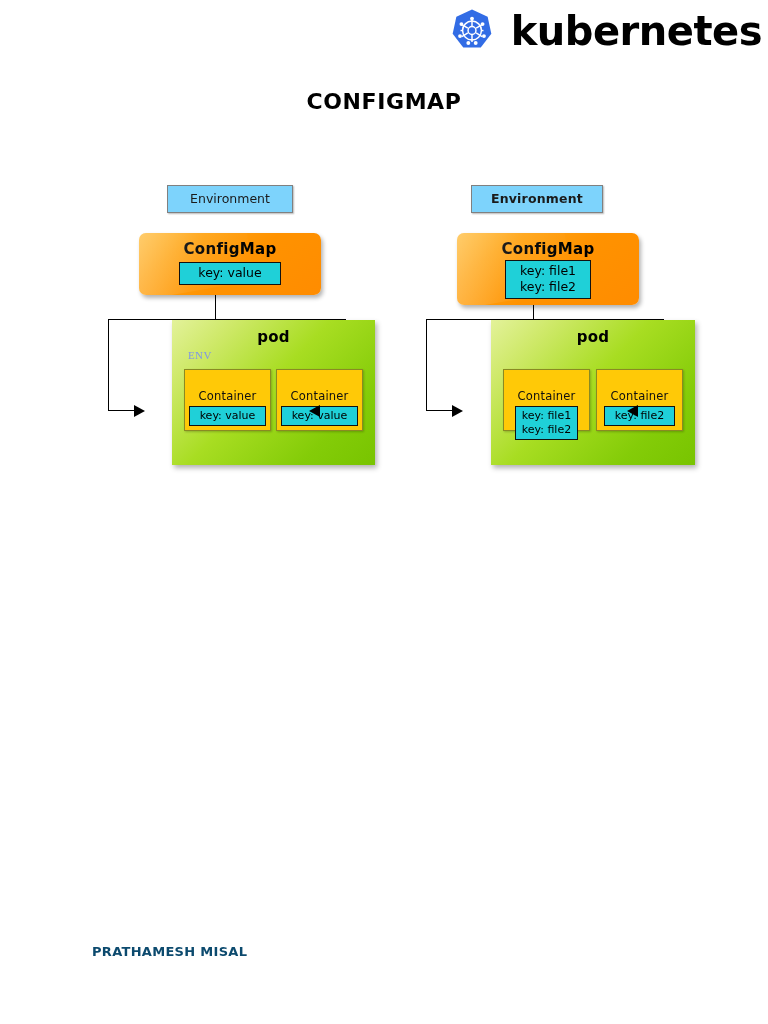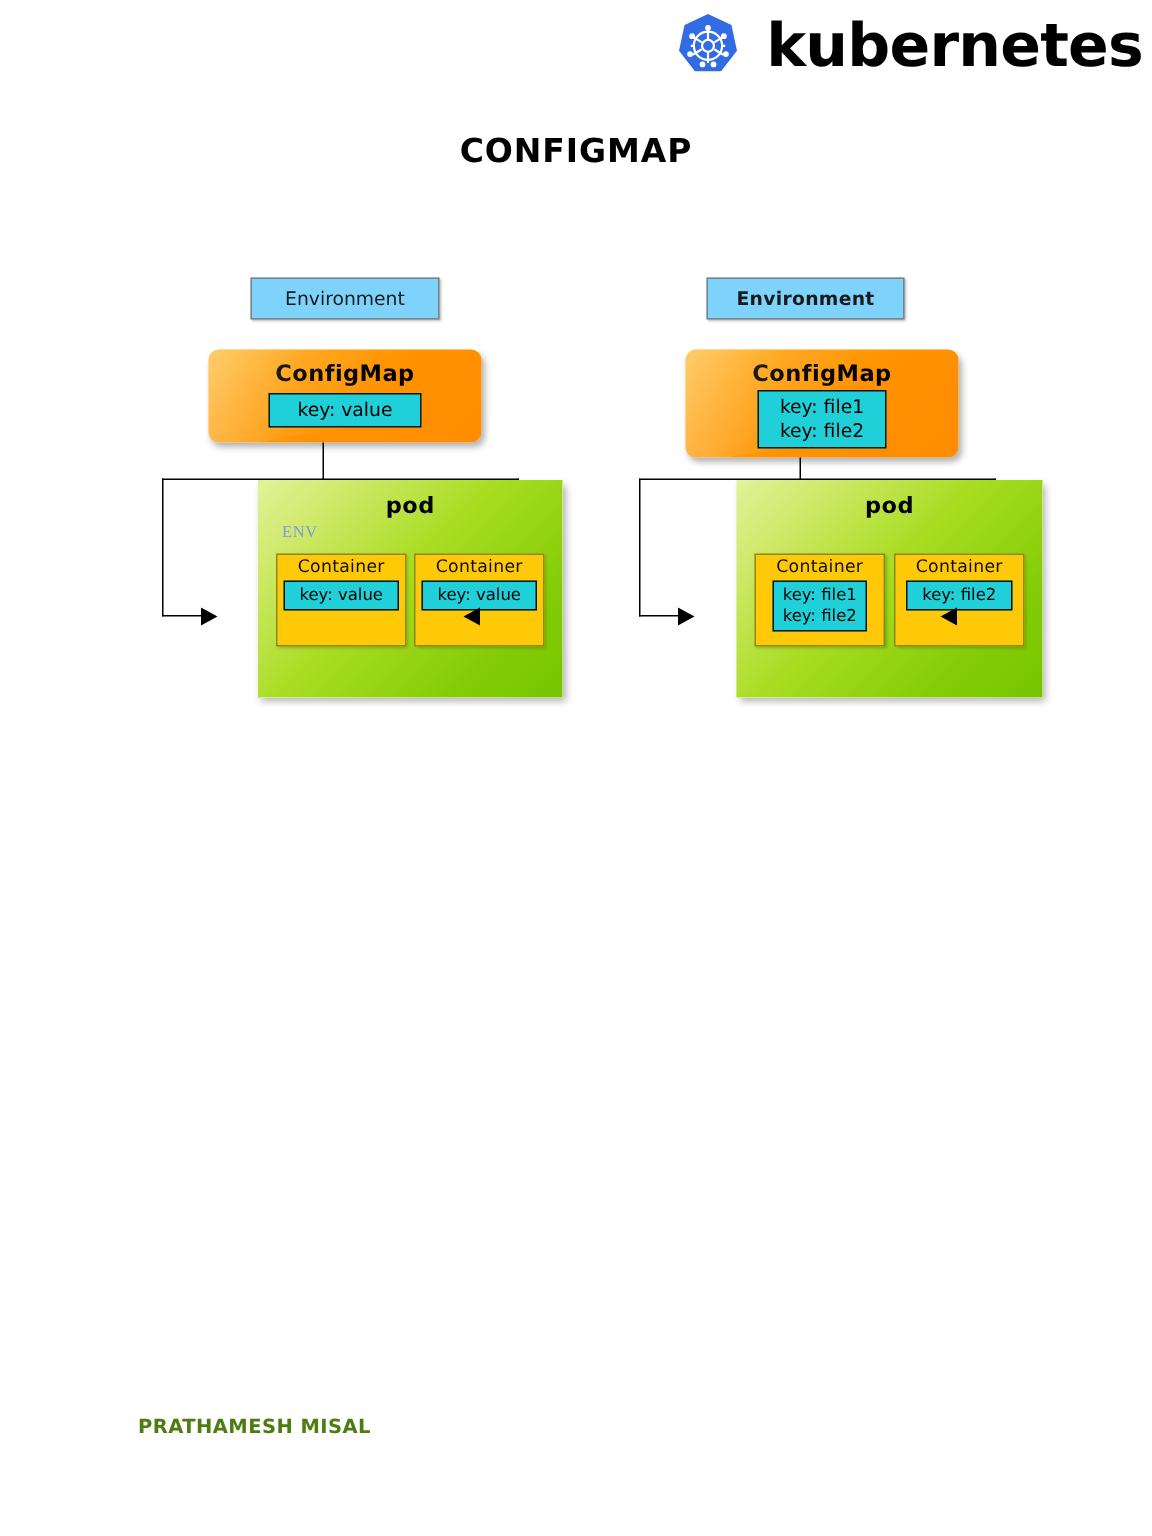--- a/index.html
+++ b/index.html
@@ -225,7 +225,7 @@
   .container-title {
     font-size: 11.5px;
     color: #101010;
-    padding-top: 0;
+    padding-top: 19px;
     letter-spacing: 0.2px;
   }
   .container-keys {

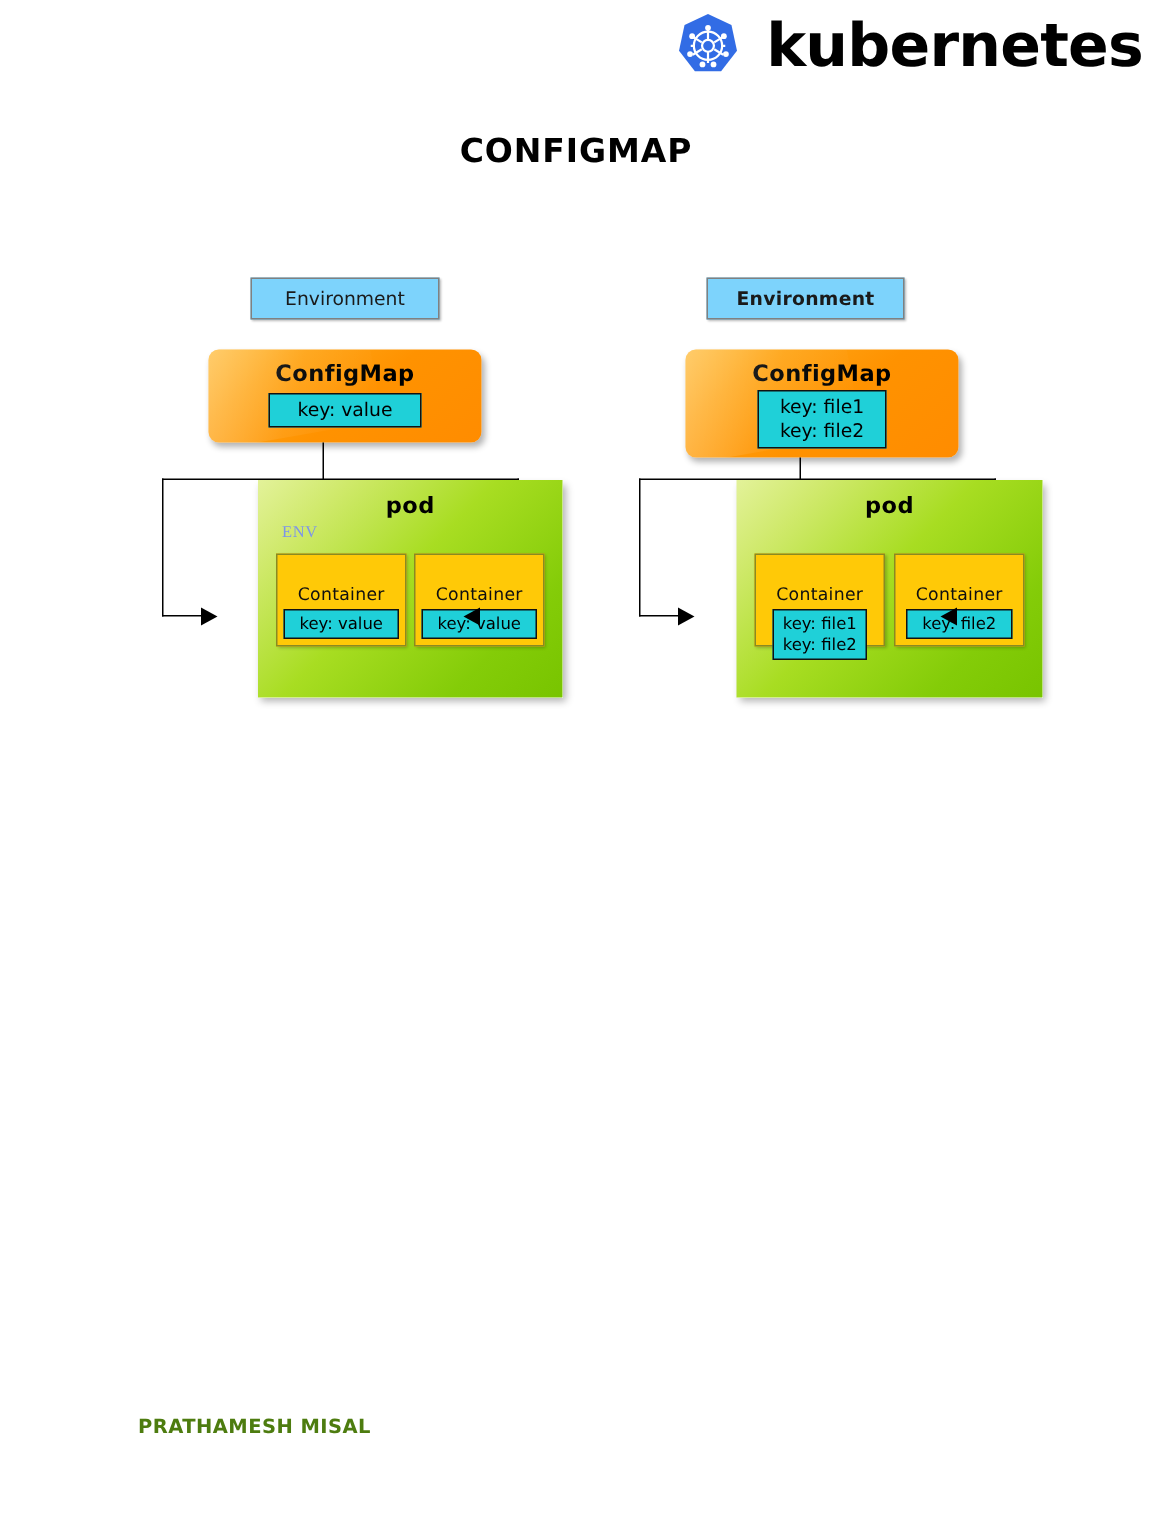--- a/index.html
+++ b/index.html
@@ -251,7 +251,7 @@
     top: 944px;
     font-size: 13px;
     font-weight: 700;
-    color: #4d7c0f;
+    color: #0c4a6e;
     letter-spacing: 0.3px;
   }
 </style>

